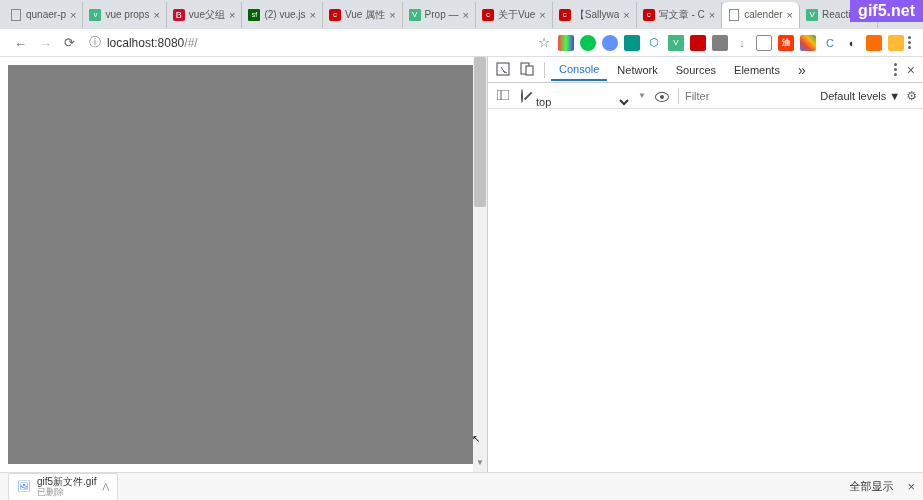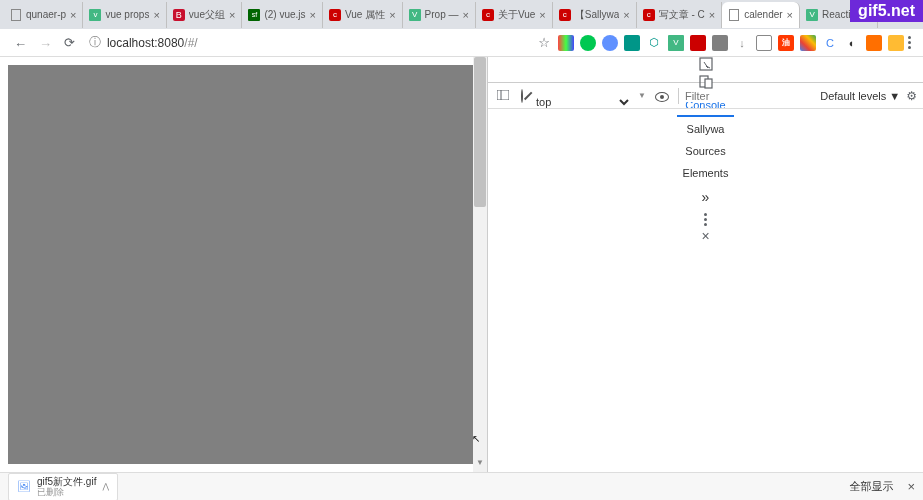--- a/index.html
+++ b/index.html
@@ -13,7 +13,7 @@
     .tab-title { flex: 1; overflow: hidden; text-overflow: ellipsis; }
     .tab-close { margin-left: 4px; font-size: 11px; color: #666; cursor: pointer; }
     .new-tab { padding: 0 8px; font-size: 14px; cursor: pointer; color: #555; }
-    .watermark { position: absolute; top: 0; right: 0; background: #6d28d9; color: #fff; font-size: 16px; font-weight: bold; padding: 2px 8px; height: 22px; }
+    .watermark { position: absolute; top: 0; right: 0; background: #8b5cf6; color: #fff; font-size: 16px; font-weight: bold; padding: 2px 8px; height: 22px; }
     
     
     .addrbar { display: flex; align-items: center; height: 28px; background: #fff; border-bottom: 1px solid #ddd; padding: 0 8px; }

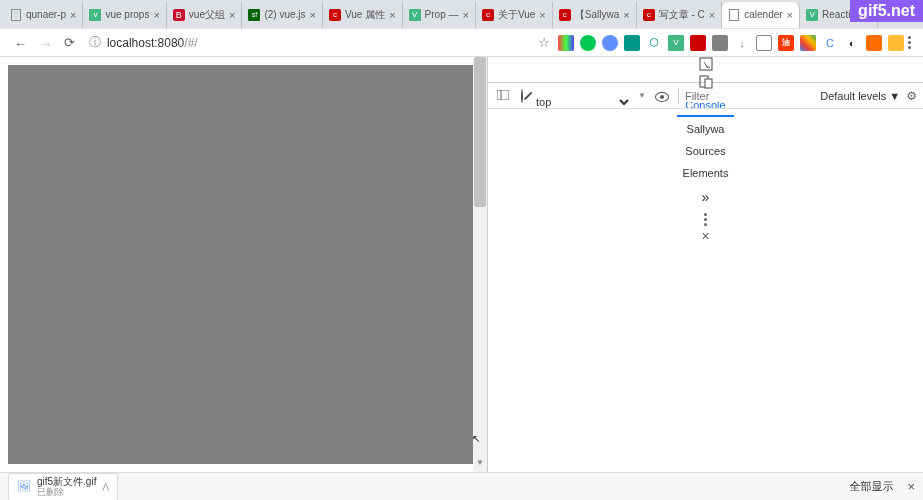--- a/index.html
+++ b/index.html
@@ -49,7 +49,7 @@
     
     
     .devtools { flex: 1; display: flex; flex-direction: column; border-left: 1px solid #ccc; }
-    .dt-tabs { display: flex; align-items: center; height: 26px; border-bottom: 1px solid #ccc; padding: 0 4px; gap: 2px; flex-direction: column; }
+    .dt-tabs { display: flex; align-items: center; height: 26px; border-bottom: 1px solid #ccc; padding: 0 4px; gap: 2px; }
     .dt-tab { padding: 4px 8px; font-size: 11px; color: #333; cursor: pointer; }
     .dt-tab.active { color: #1a73e8; border-bottom: 2px solid #1a73e8; }
     .dt-tab.more { font-size: 14px; }

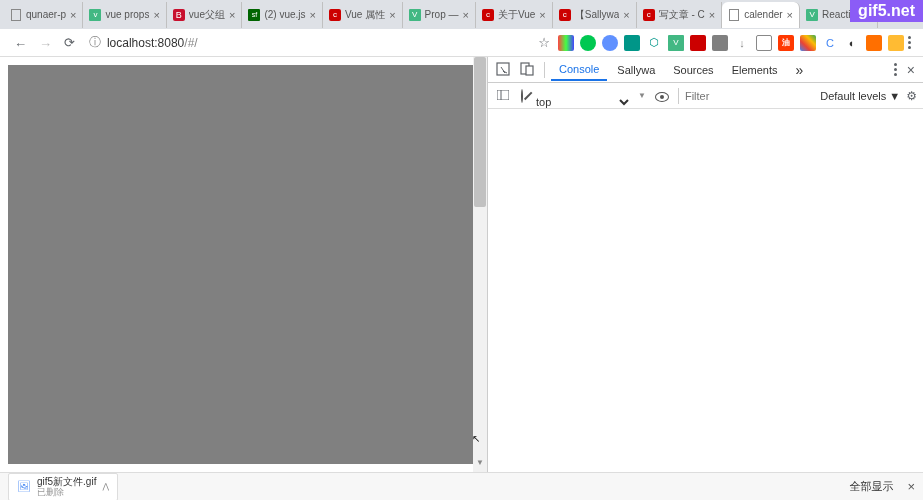--- a/index.html
+++ b/index.html
@@ -219,7 +219,7 @@
       </span>
       <span style="width:1px;height:16px;background:#ccc;margin:0 4px"></span>
       <span class="dt-tab active">Console</span>
-      <span class="dt-tab">Sallywa</span>
+      <span class="dt-tab">Network</span>
       <span class="dt-tab">Sources</span>
       <span class="dt-tab">Elements</span>
       <span class="dt-tab more">»</span>

